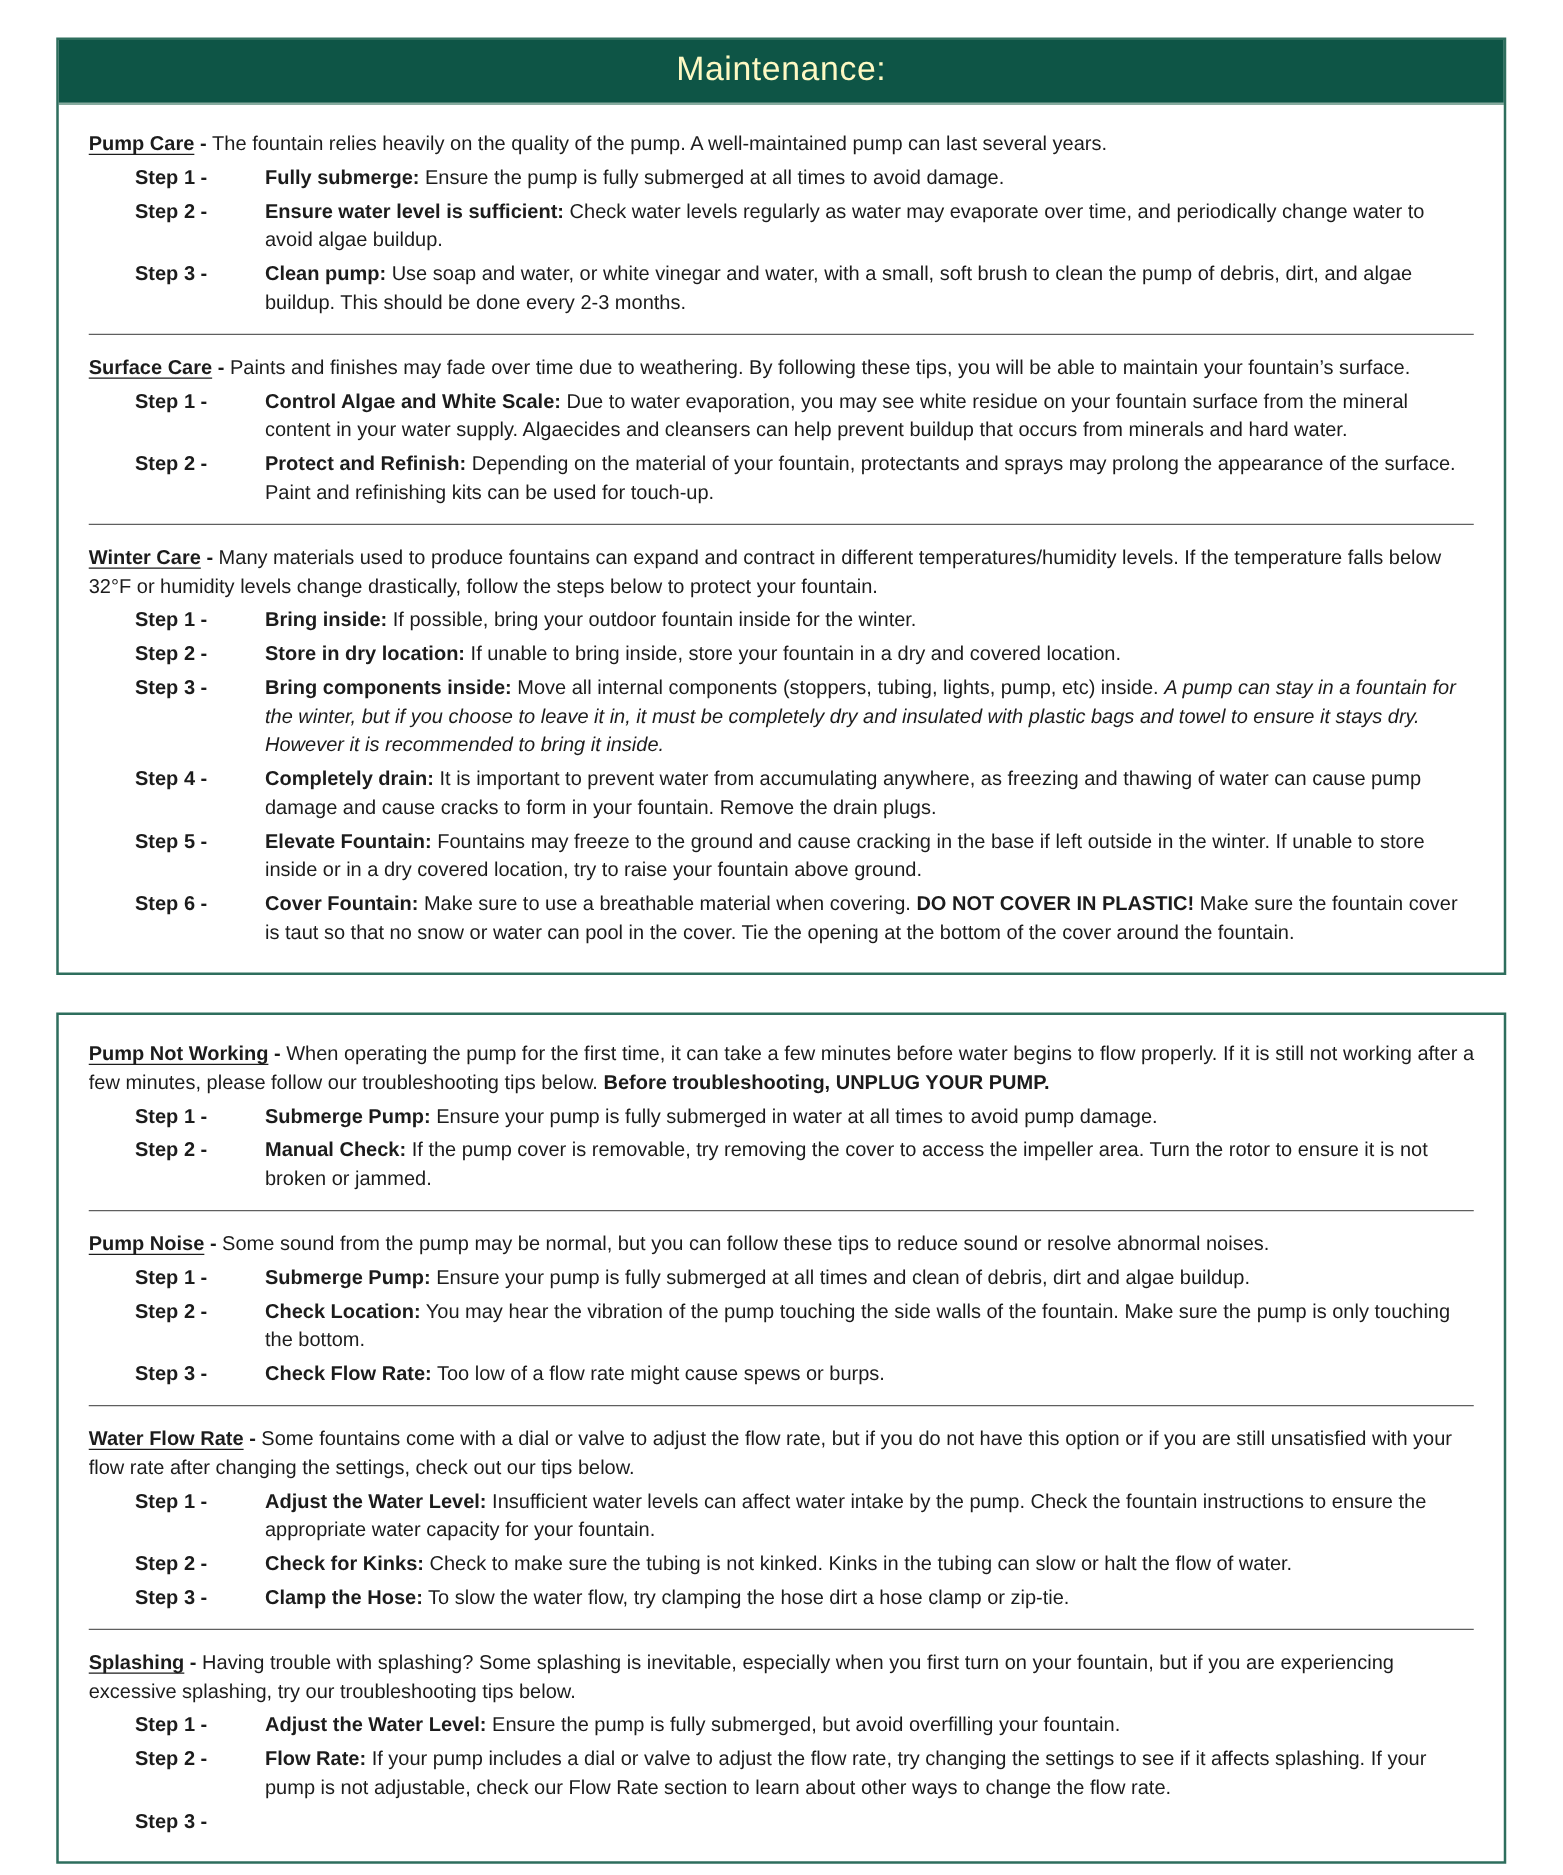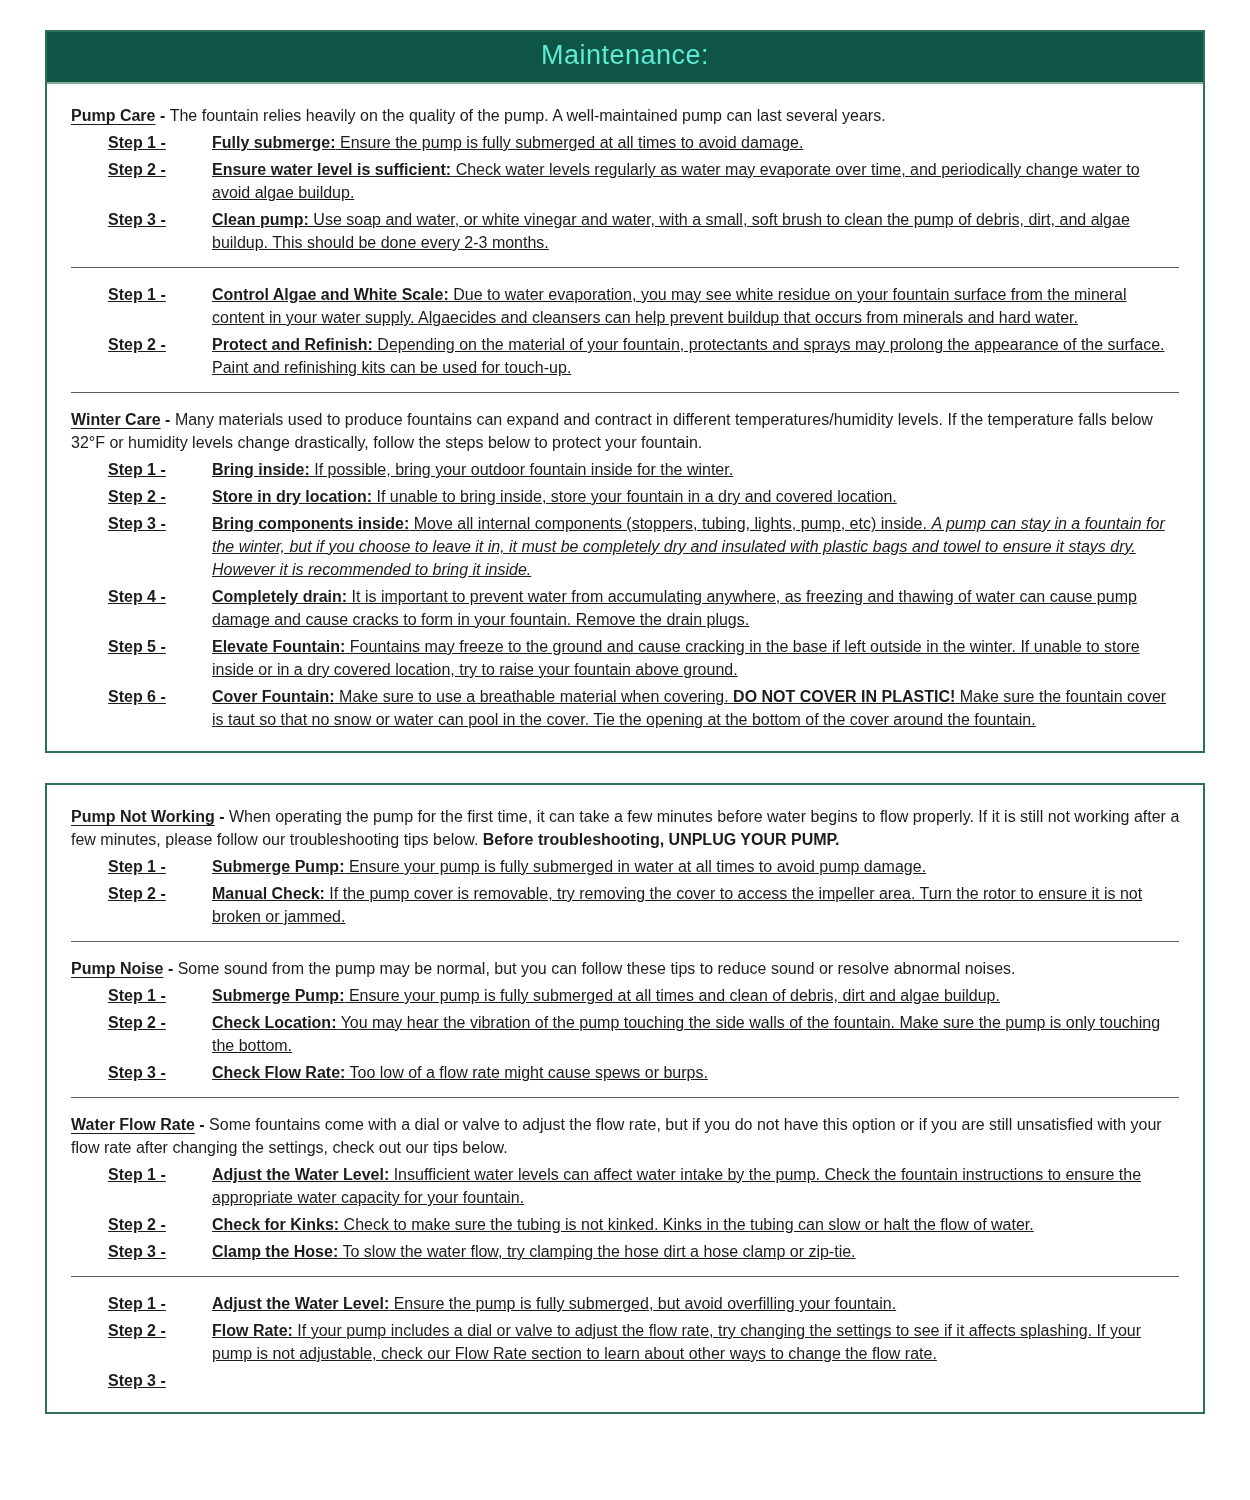--- a/index.html
+++ b/index.html
@@ -18,7 +18,7 @@
   .section-box + .section-box { margin-top: 30px; }
   .section-header {
     background: #0e5546;
-    color: #5eead4;
+    color: #fef9c3;
     text-align: center;
     font-size: 27px;
     font-weight: 400;

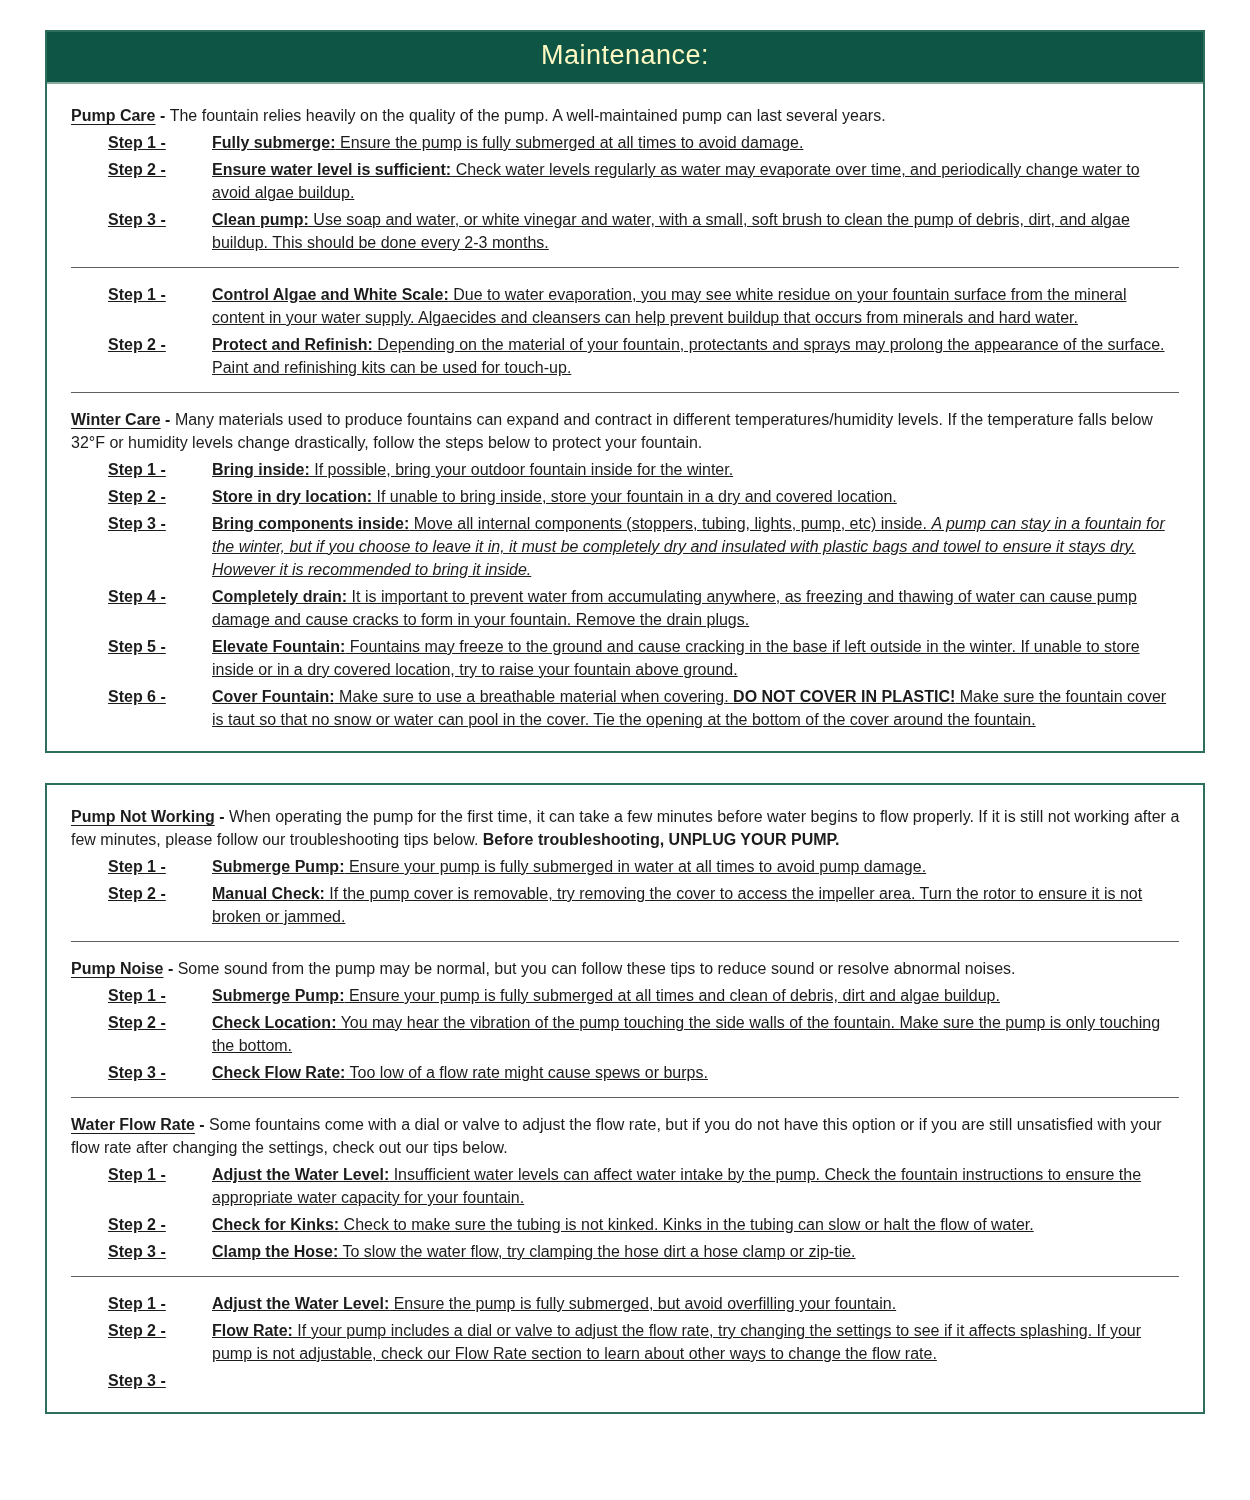--- a/index.html
+++ b/index.html
@@ -48,7 +48,6 @@
     display: flex;
     margin-left: 37px;
     margin-top: 4px;
-    text-decoration: underline;
   }
   .step-label {
     flex: 0 0 68px;

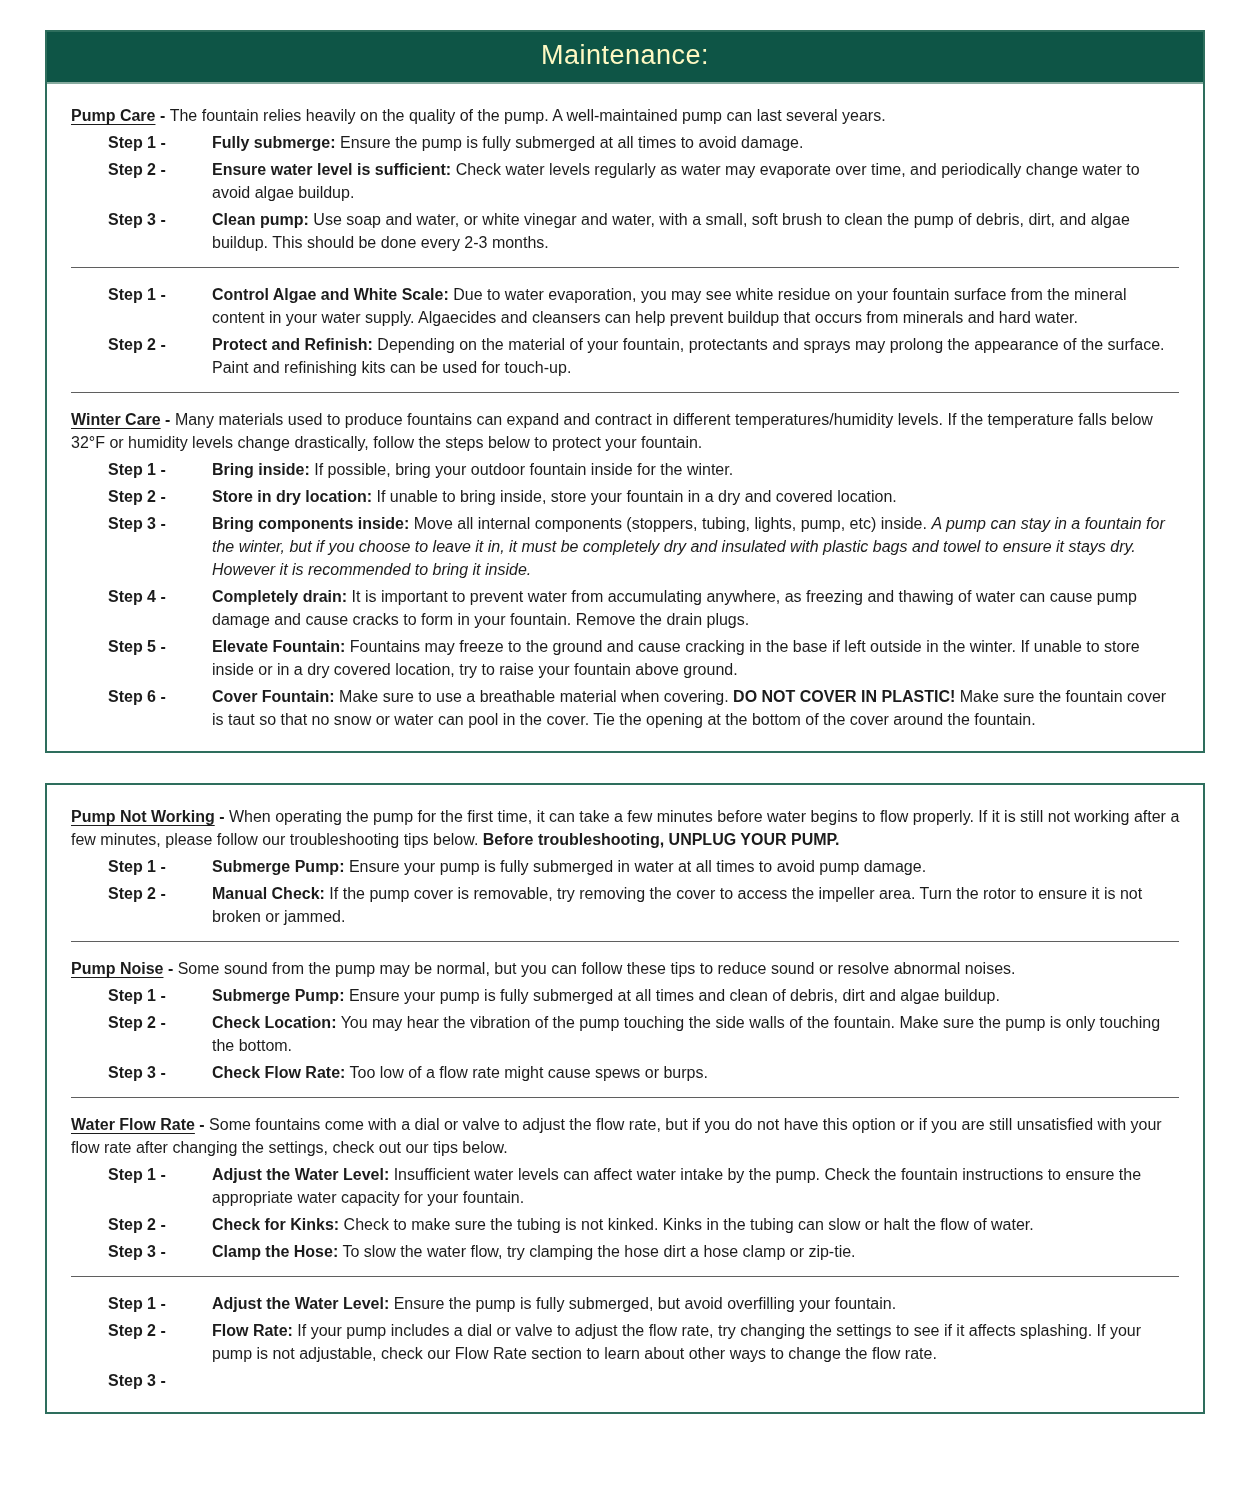--- a/index.html
+++ b/index.html
@@ -84,6 +84,7 @@
         </div>
         <div class="divider"></div>
         <div class="subsection">
+          <div class="intro"><span class="subsection-term">Surface Care</span><span class="term-dash"> - </span><span>Paints and finishes may fade over time due to weathering. By following these tips, you will be able to maintain your fountain’s surface.</span></div>
           <div class="step">
             <div class="step-label">Step 1 -</div>
             <div class="step-body"><span class="step-term">Control Algae and White Scale:</span><span> Due to water evaporation, you may see white residue on your fountain surface from the mineral content in your water supply. Algaecides and cleansers can help prevent buildup that occurs from minerals and hard water.</span></div>

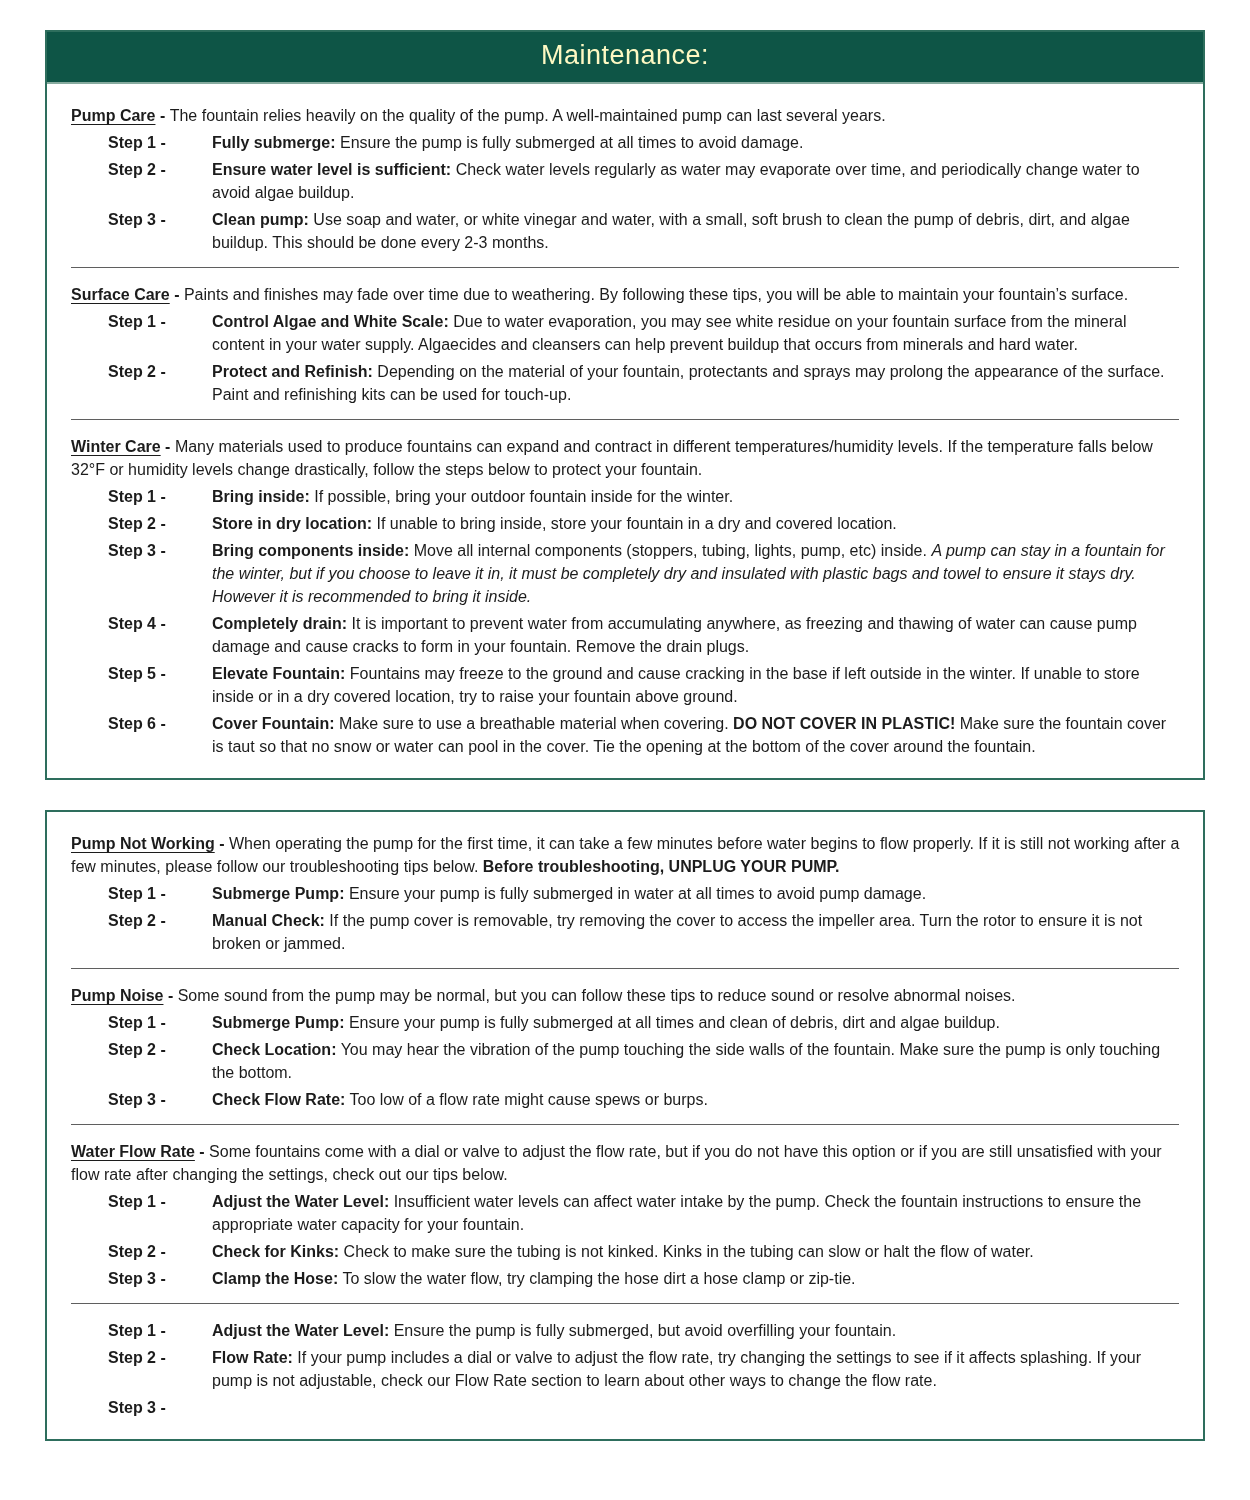--- a/index.html
+++ b/index.html
@@ -172,6 +172,7 @@
         </div>
         <div class="divider"></div>
         <div class="subsection">
+          <div class="intro"><span class="subsection-term">Splashing</span><span class="term-dash"> - </span><span>Having trouble with splashing? Some splashing is inevitable, especially when you first turn on your fountain, but if you are experiencing excessive splashing, try our troubleshooting tips below.</span></div>
           <div class="step">
             <div class="step-label">Step 1 -</div>
             <div class="step-body"><span class="step-term">Adjust the Water Level:</span><span> Ensure the pump is fully submerged, but avoid overfilling your fountain.</span></div>

